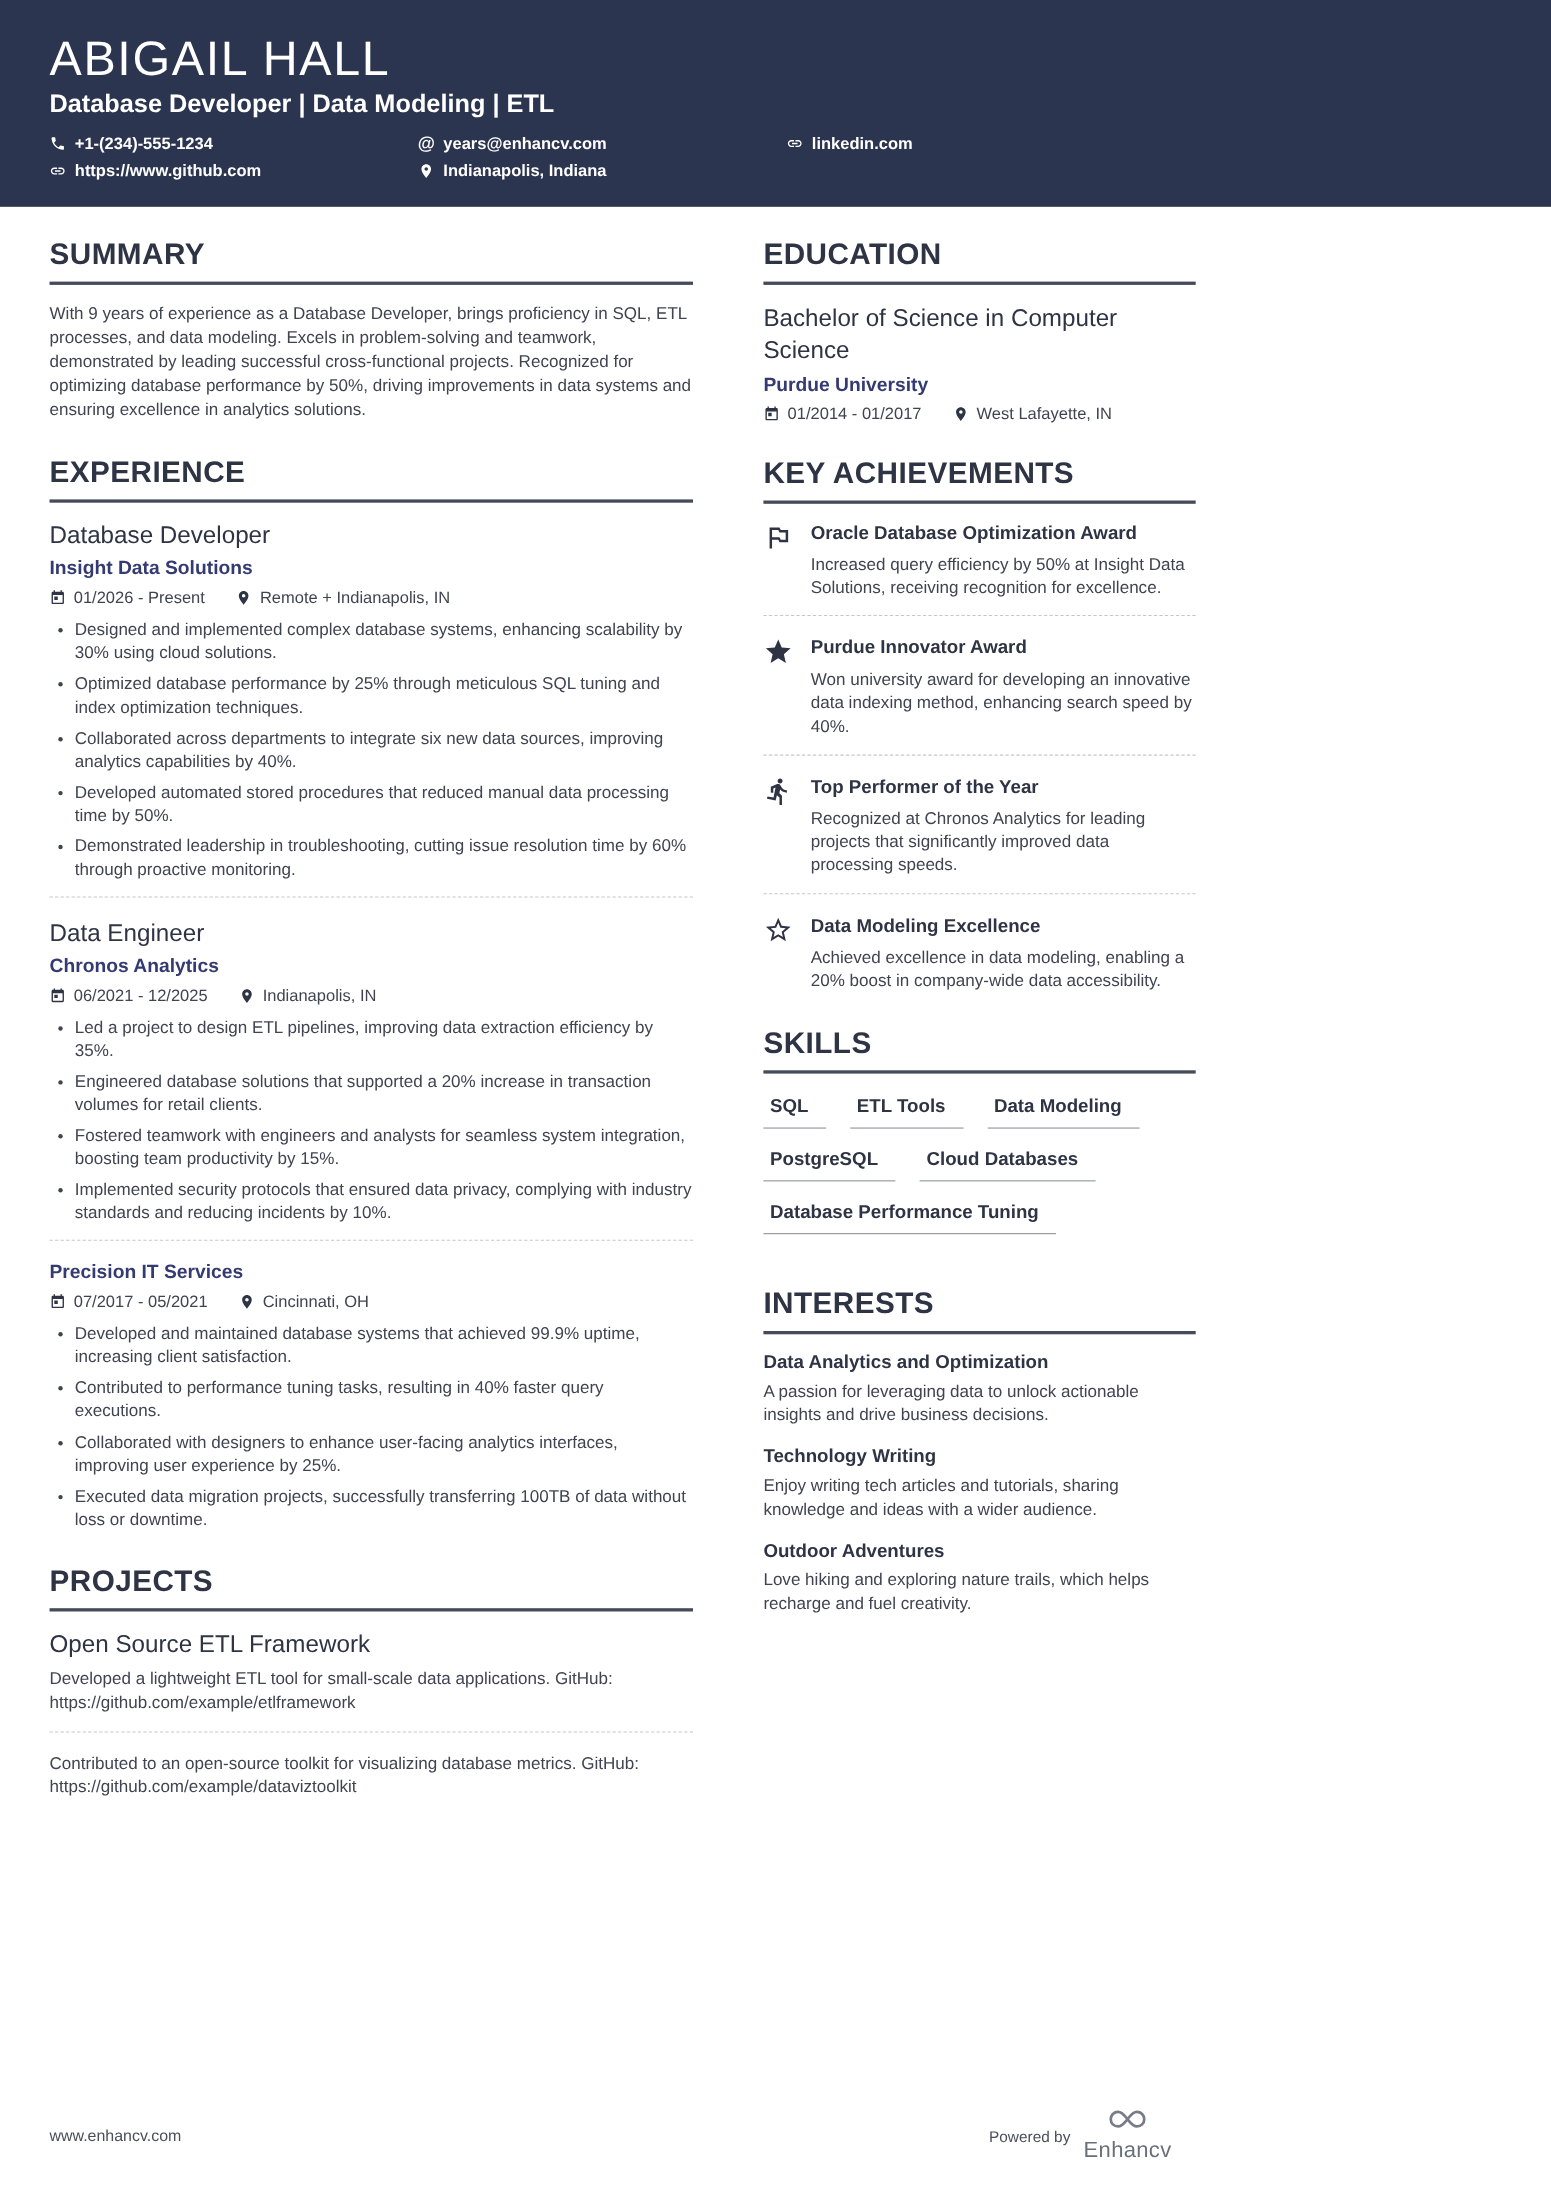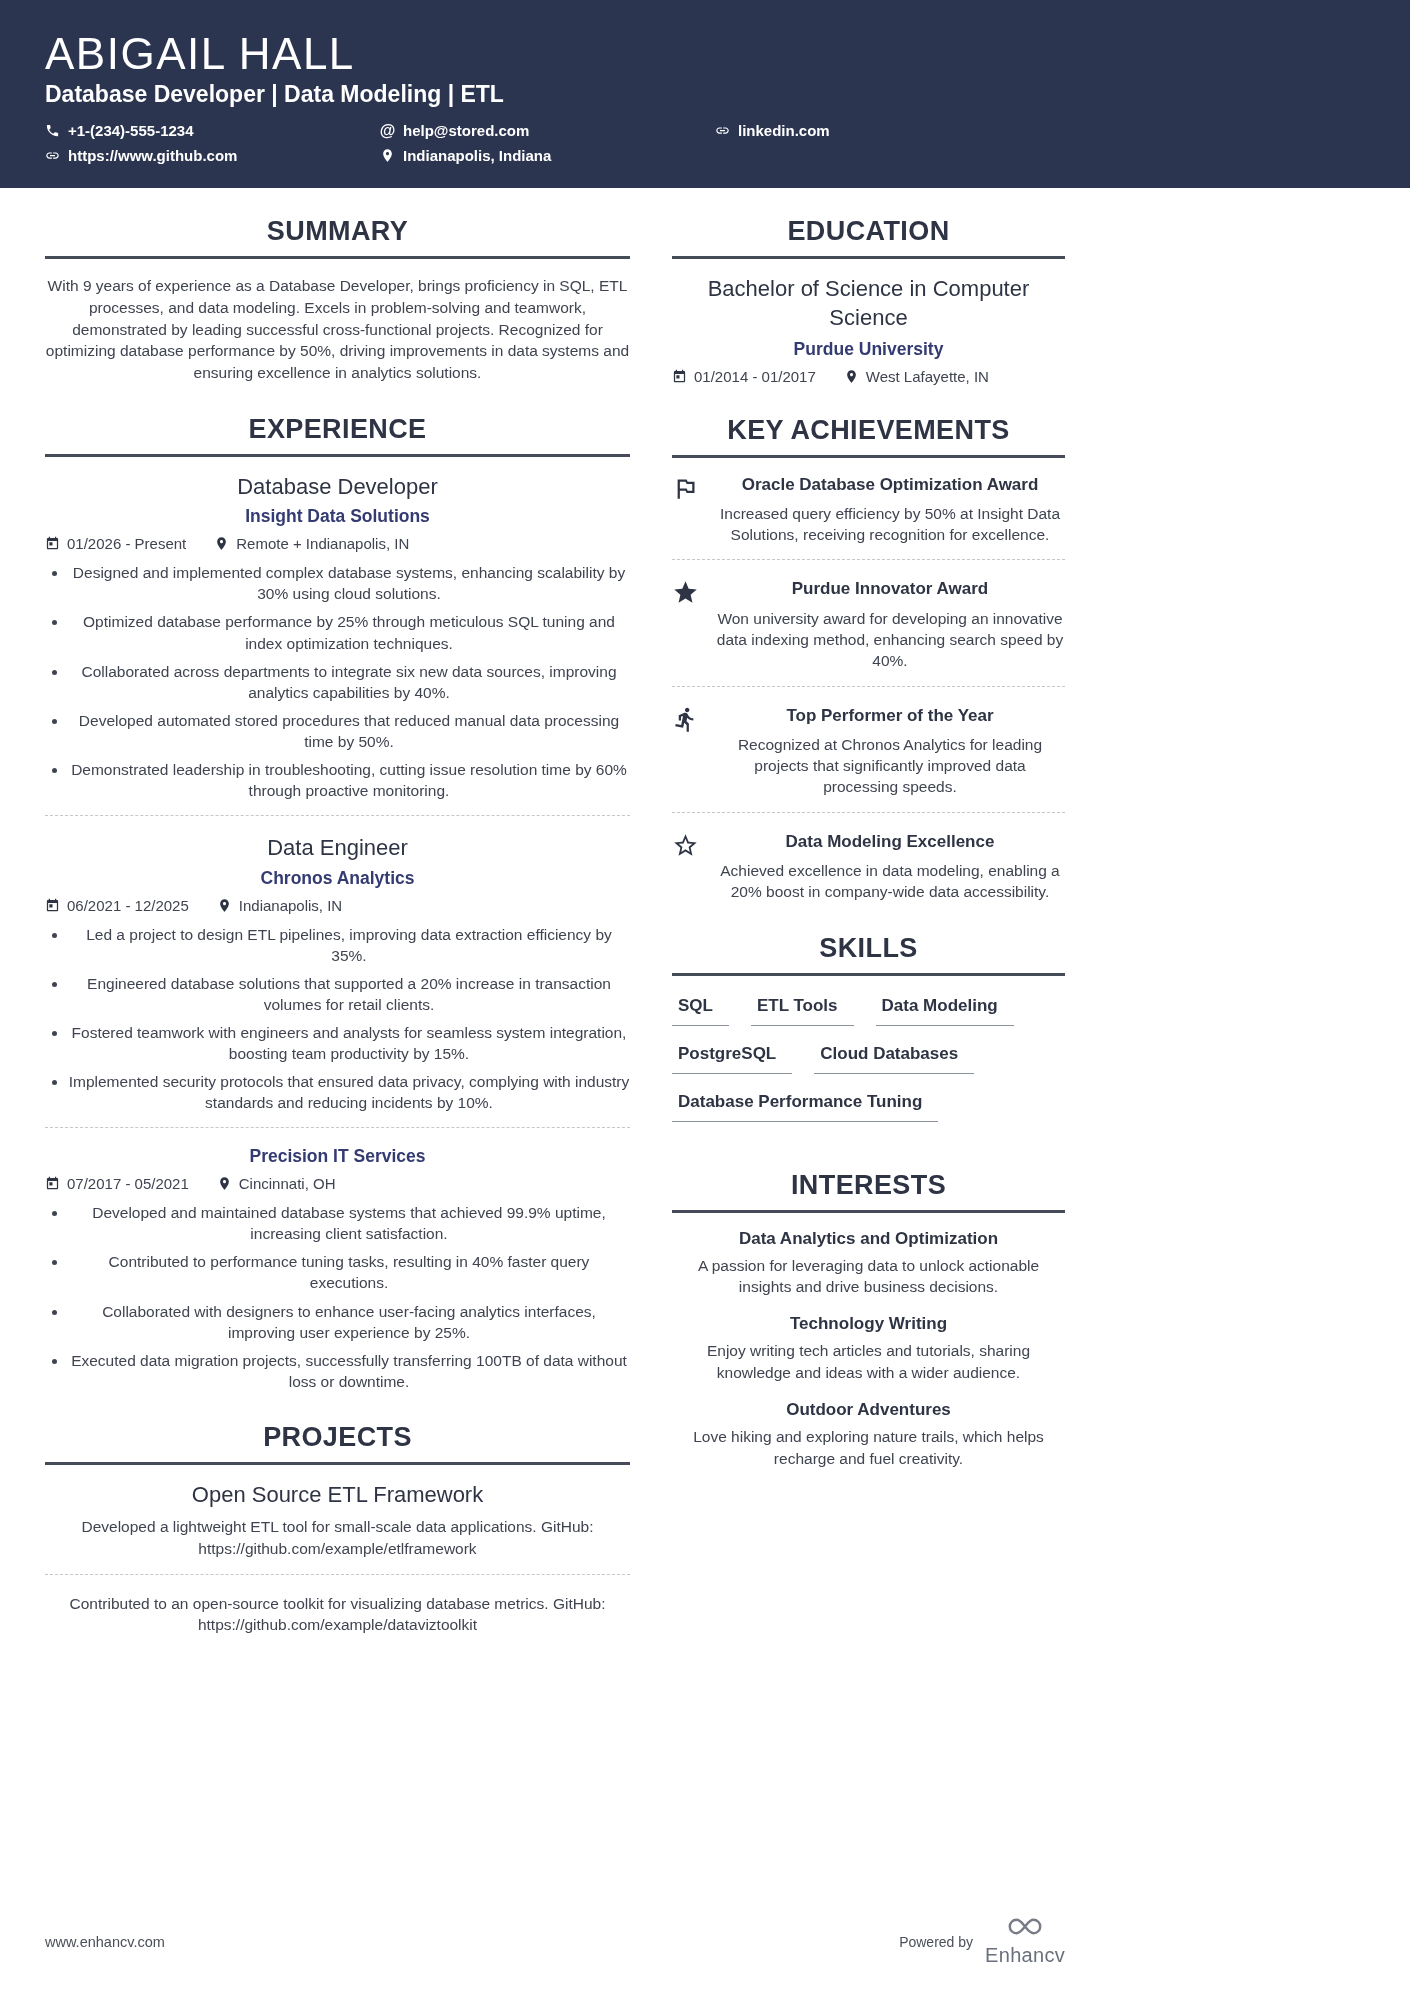--- a/index.html
+++ b/index.html
@@ -80,7 +80,7 @@
       </div>
       <div class="contact-item">
         <span class="cicon at-glyph">@</span>
-        <span class="ctext">help@stored.com</span>
+        <span class="ctext">years@enhancv.com</span>
       </div>
       <div class="contact-item">
         <span class="cicon">

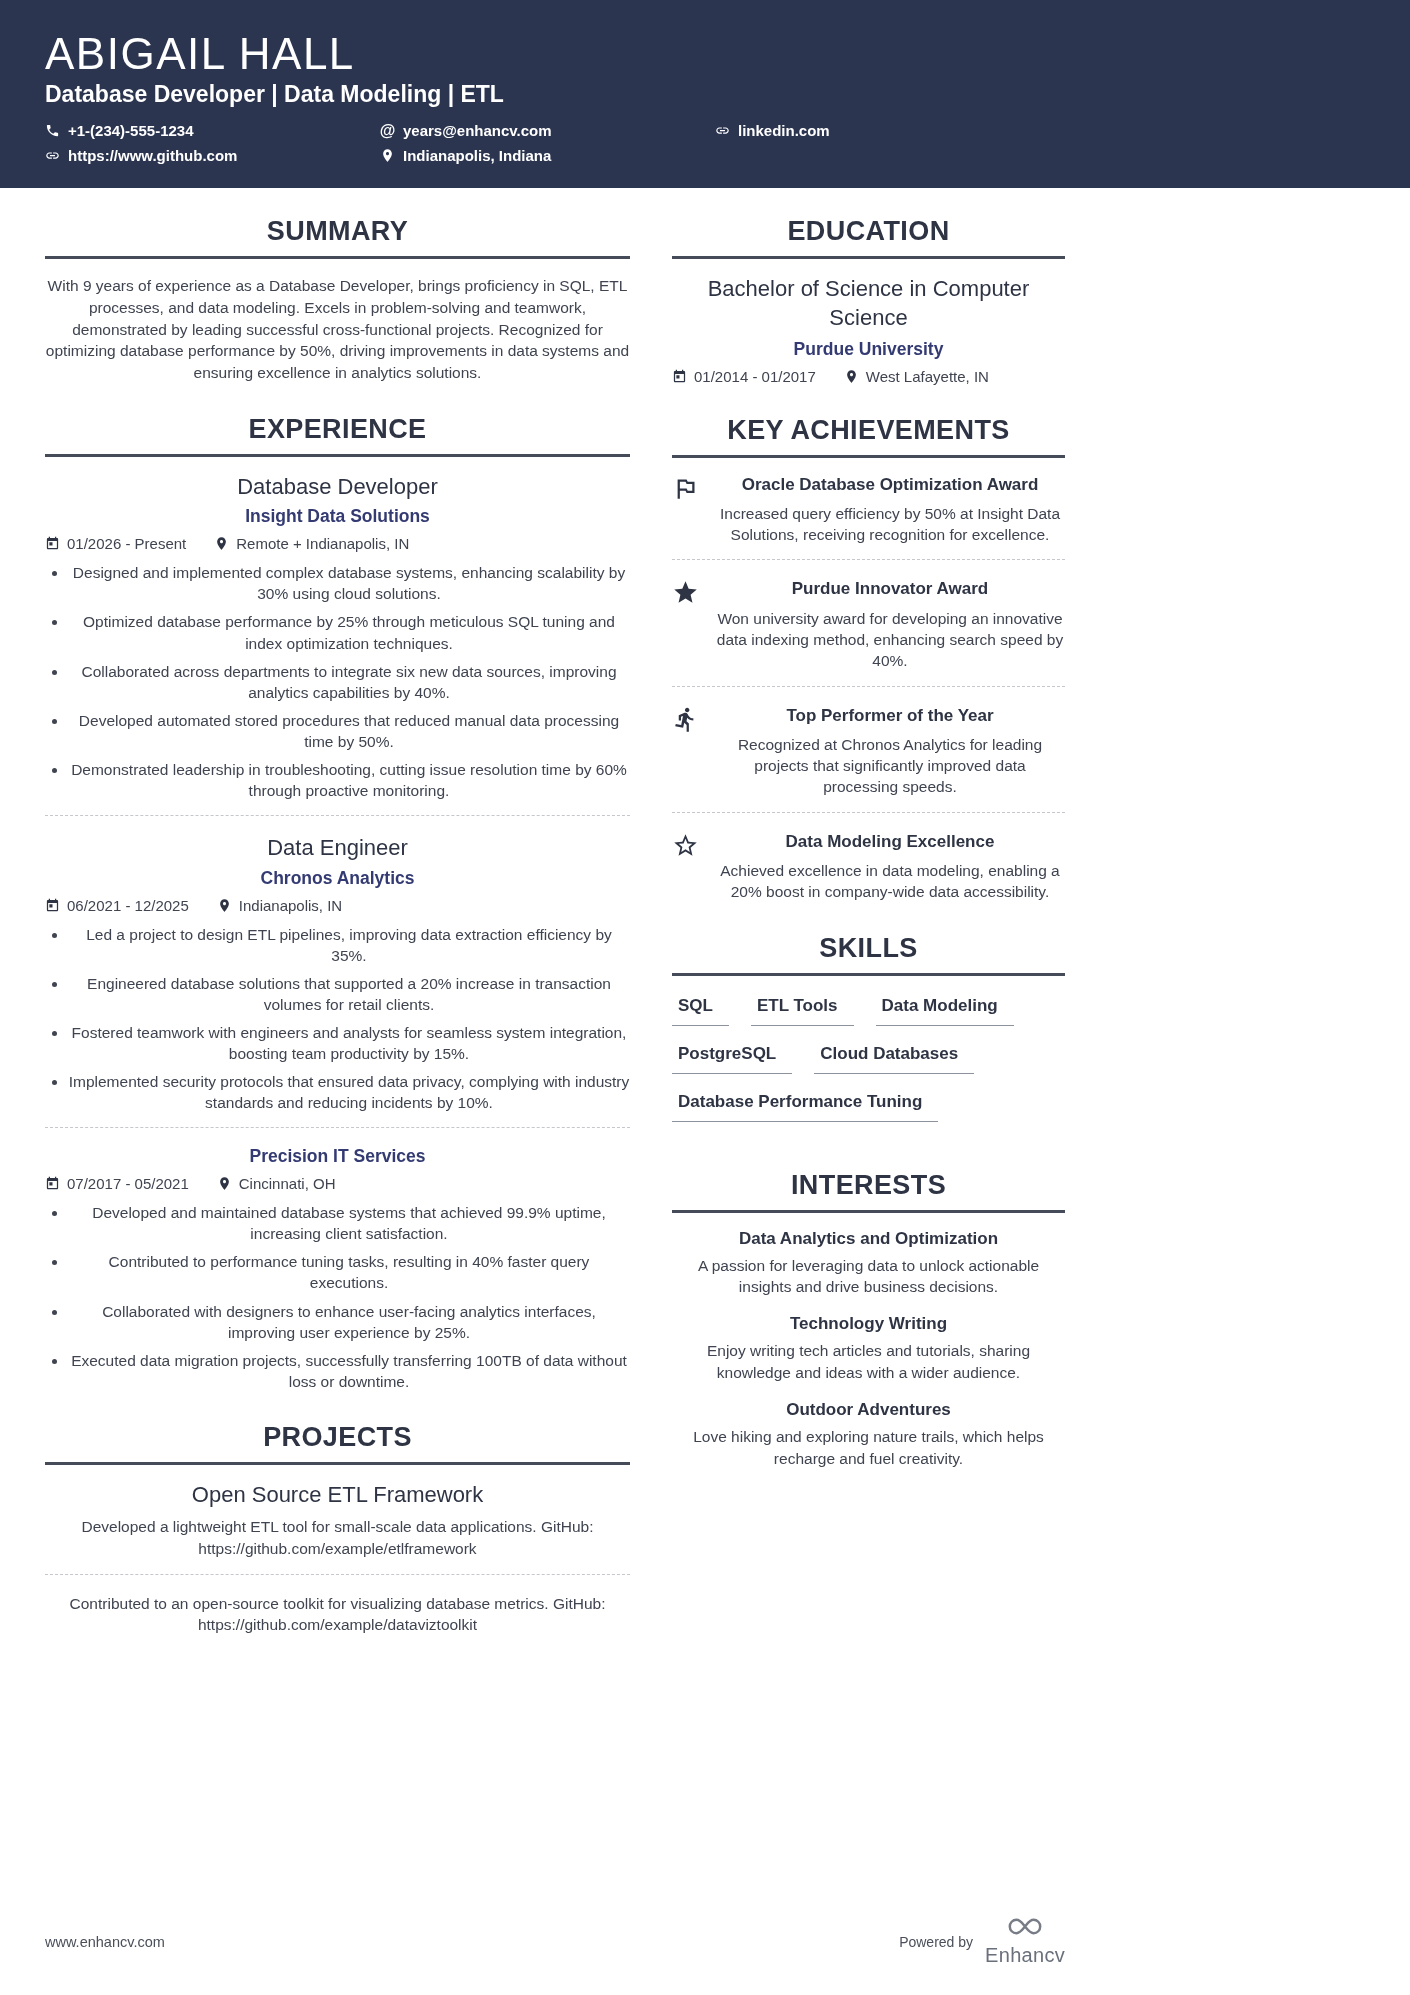--- a/index.html
+++ b/index.html
@@ -18,7 +18,7 @@
   .at-glyph { font-size:16px; font-weight:700; line-height:1; }
 
   
-  .content { display:flex; gap:42px; padding:28px 0 0 45px; width:1065px;text-align:center; }
+  .content { display:flex; gap:64px; padding:28px 0 0 45px; width:1065px; }
   .col-left { width:585px; flex-shrink:0; }
   .col-right { width:393px; flex-shrink:0; }
   section { margin-bottom:30px; }

